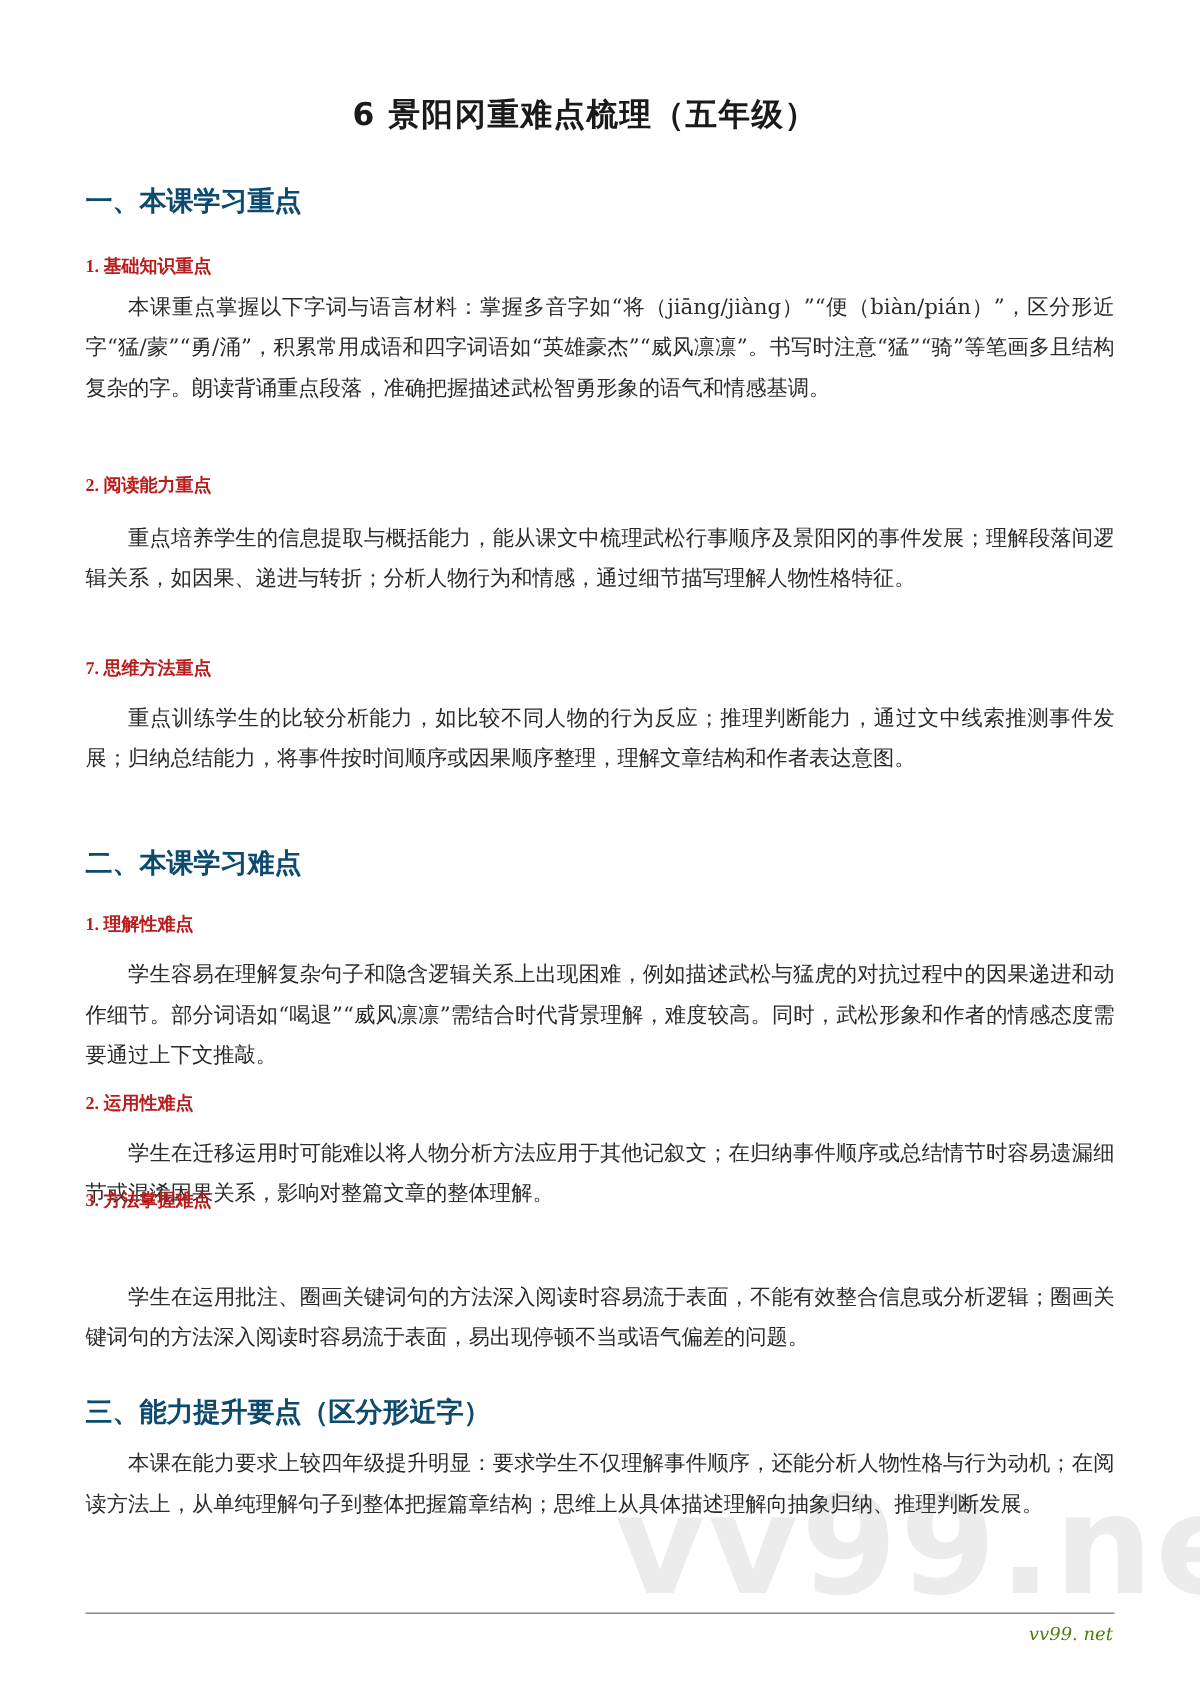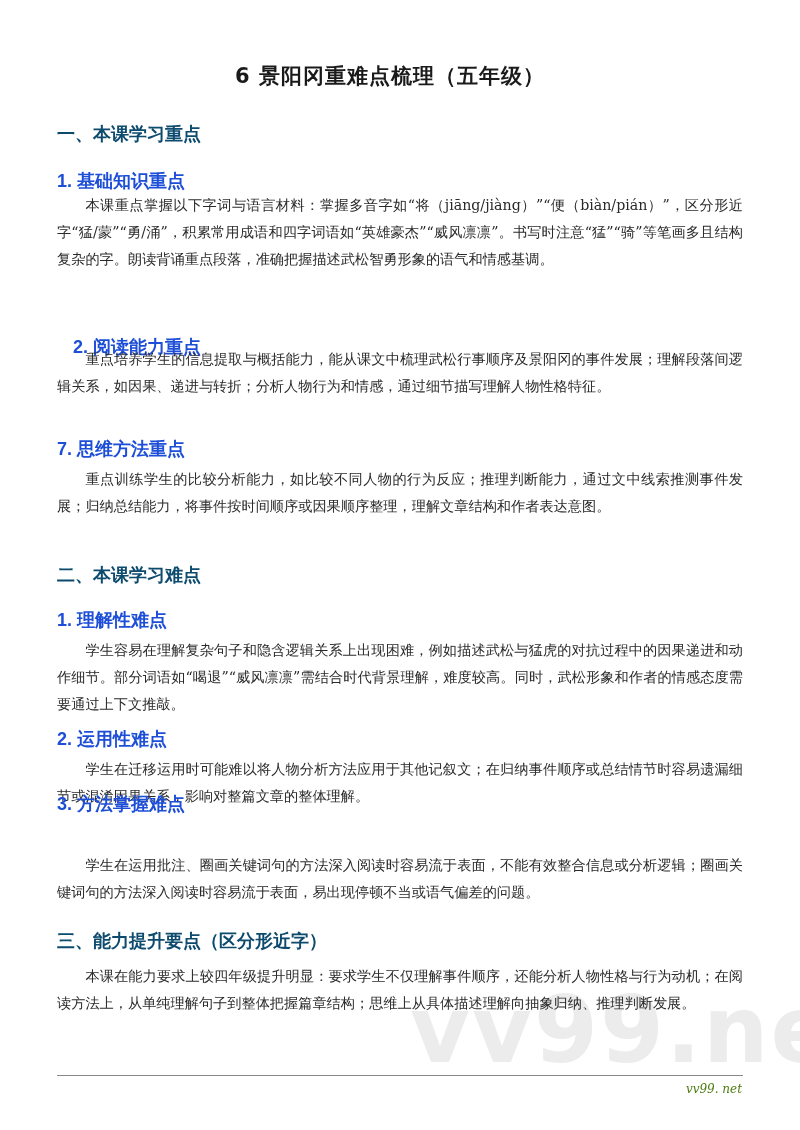--- a/index.html
+++ b/index.html
@@ -21,8 +21,8 @@
   }
   .h2 {
     position: absolute; left: 57px;
-    font-family: Liberation Sans, sans-serif;
-    font-size: 18px; font-weight: bold; color: #1d4ed8;
+    font-family: Liberation Serif, serif;
+    font-size: 12px; font-weight: bold; color: #b91c1c;
   }
   .para {
     position: absolute; left: 57px; width: 686px;

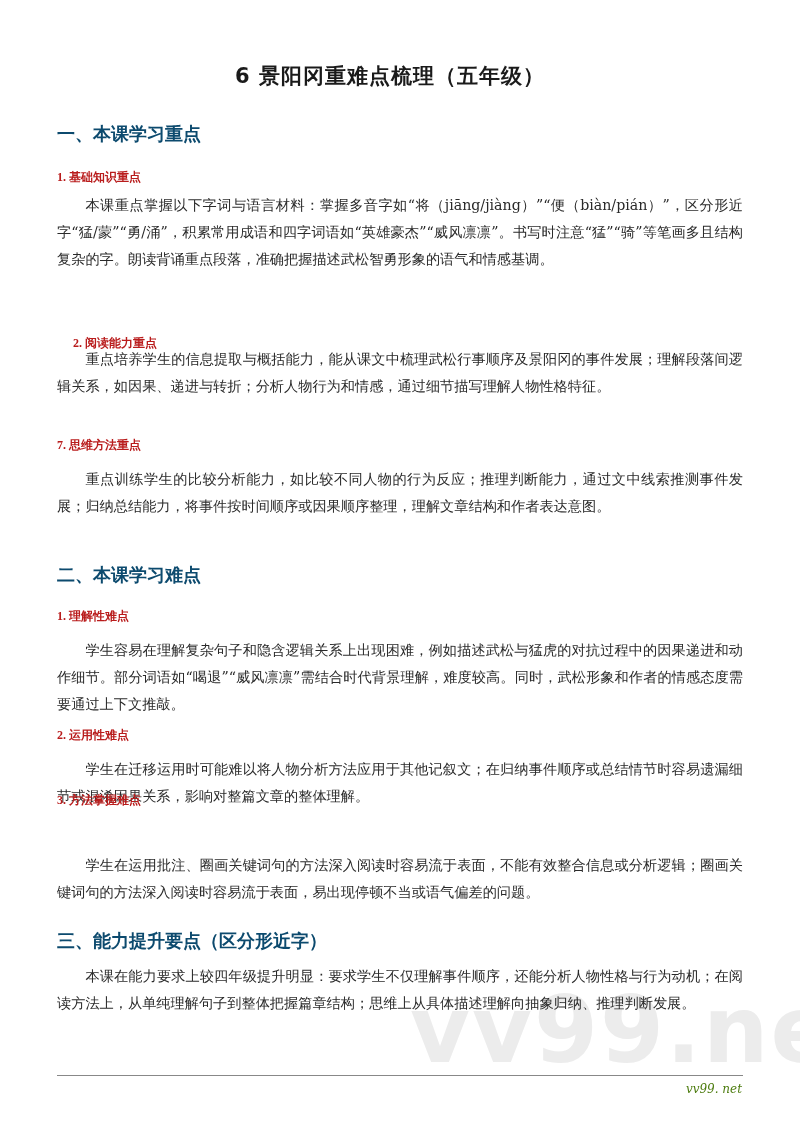--- a/index.html
+++ b/index.html
@@ -60,7 +60,7 @@
     <div class="h2" style="top:169px;">1. 基础知识重点</div>
     <div class="para" style="top:192px;">本课重点掌握以下字词与语言材料：掌握多音字如“将（jiāng/jiàng）”“便（biàn/pián）”，区分形近字“猛/蒙”“勇/涌”，积累常用成语和四字词语如“英雄豪杰”“威风凛凛”。书写时注意“猛”“骑”等笔画多且结构复杂的字。朗读背诵重点段落，准确把握描述武松智勇形象的语气和情感基调。</div>
 
-    <div class="h2" style="top:335px;margin-left:16px;">2. 阅读能力重点</div>
+    <div class="h2" style="top:315px;">2. 阅读能力重点</div>
     <div class="para" style="top:346px;">重点培养学生的信息提取与概括能力，能从课文中梳理武松行事顺序及景阳冈的事件发展；理解段落间逻辑关系，如因果、递进与转折；分析人物行为和情感，通过细节描写理解人物性格特征。</div>
 
     <div class="h2" style="top:437px;">7. 思维方法重点</div>

